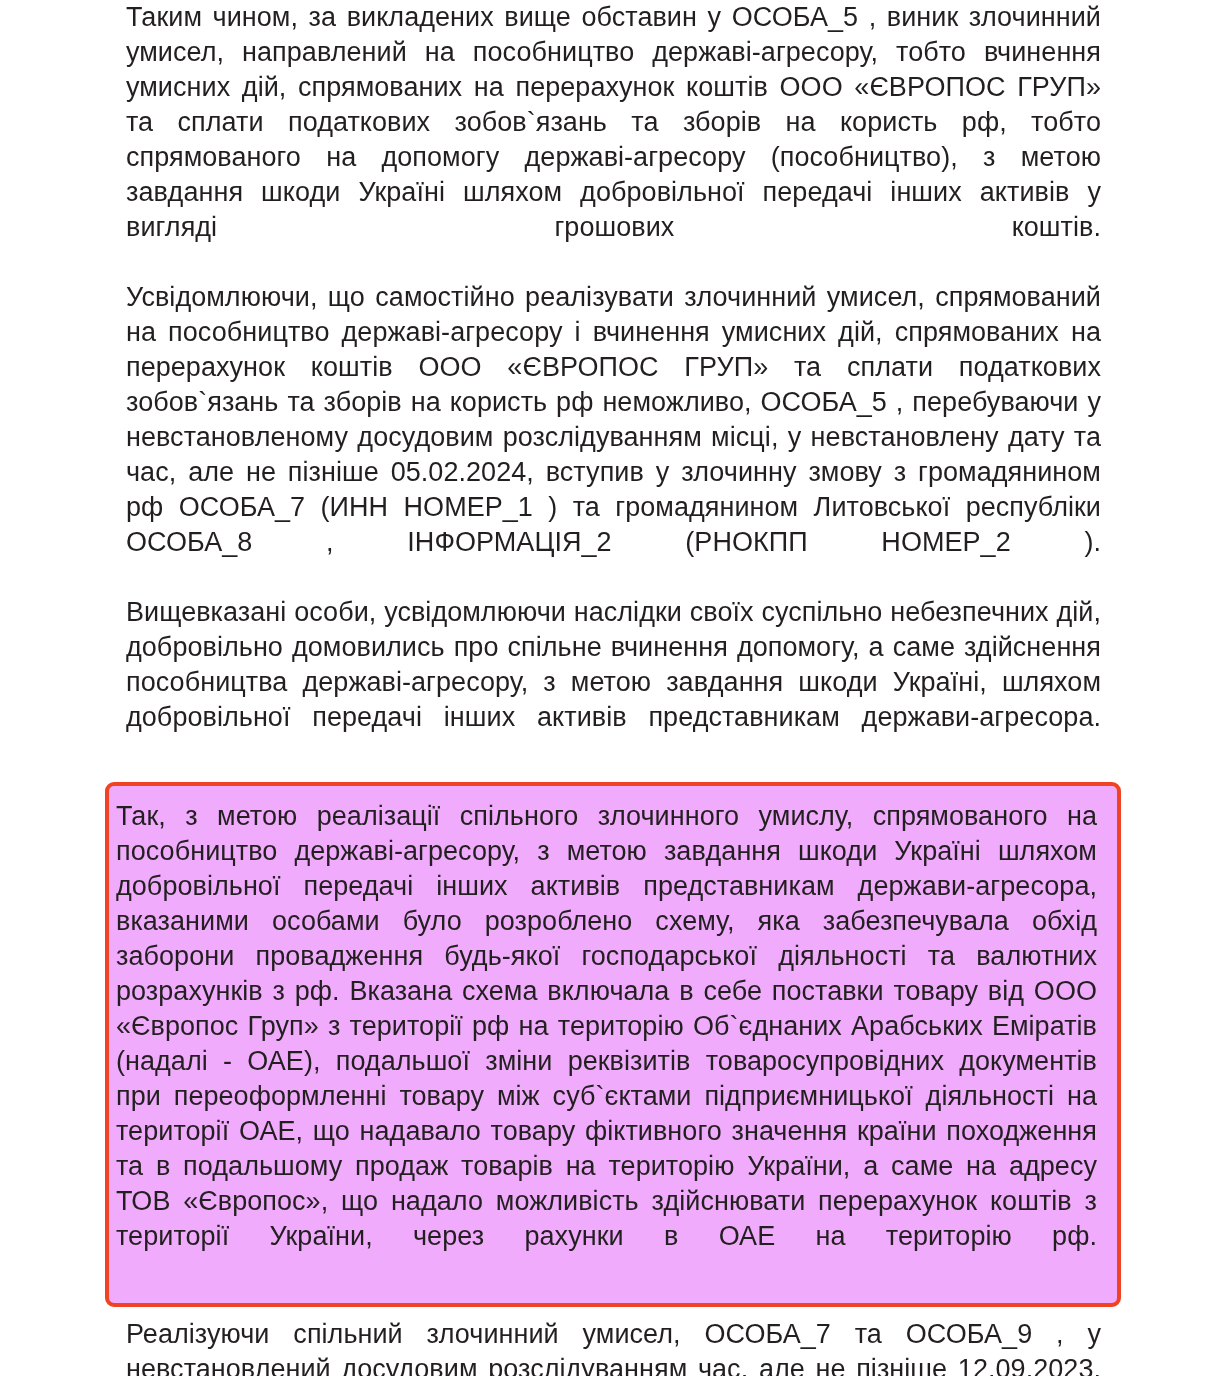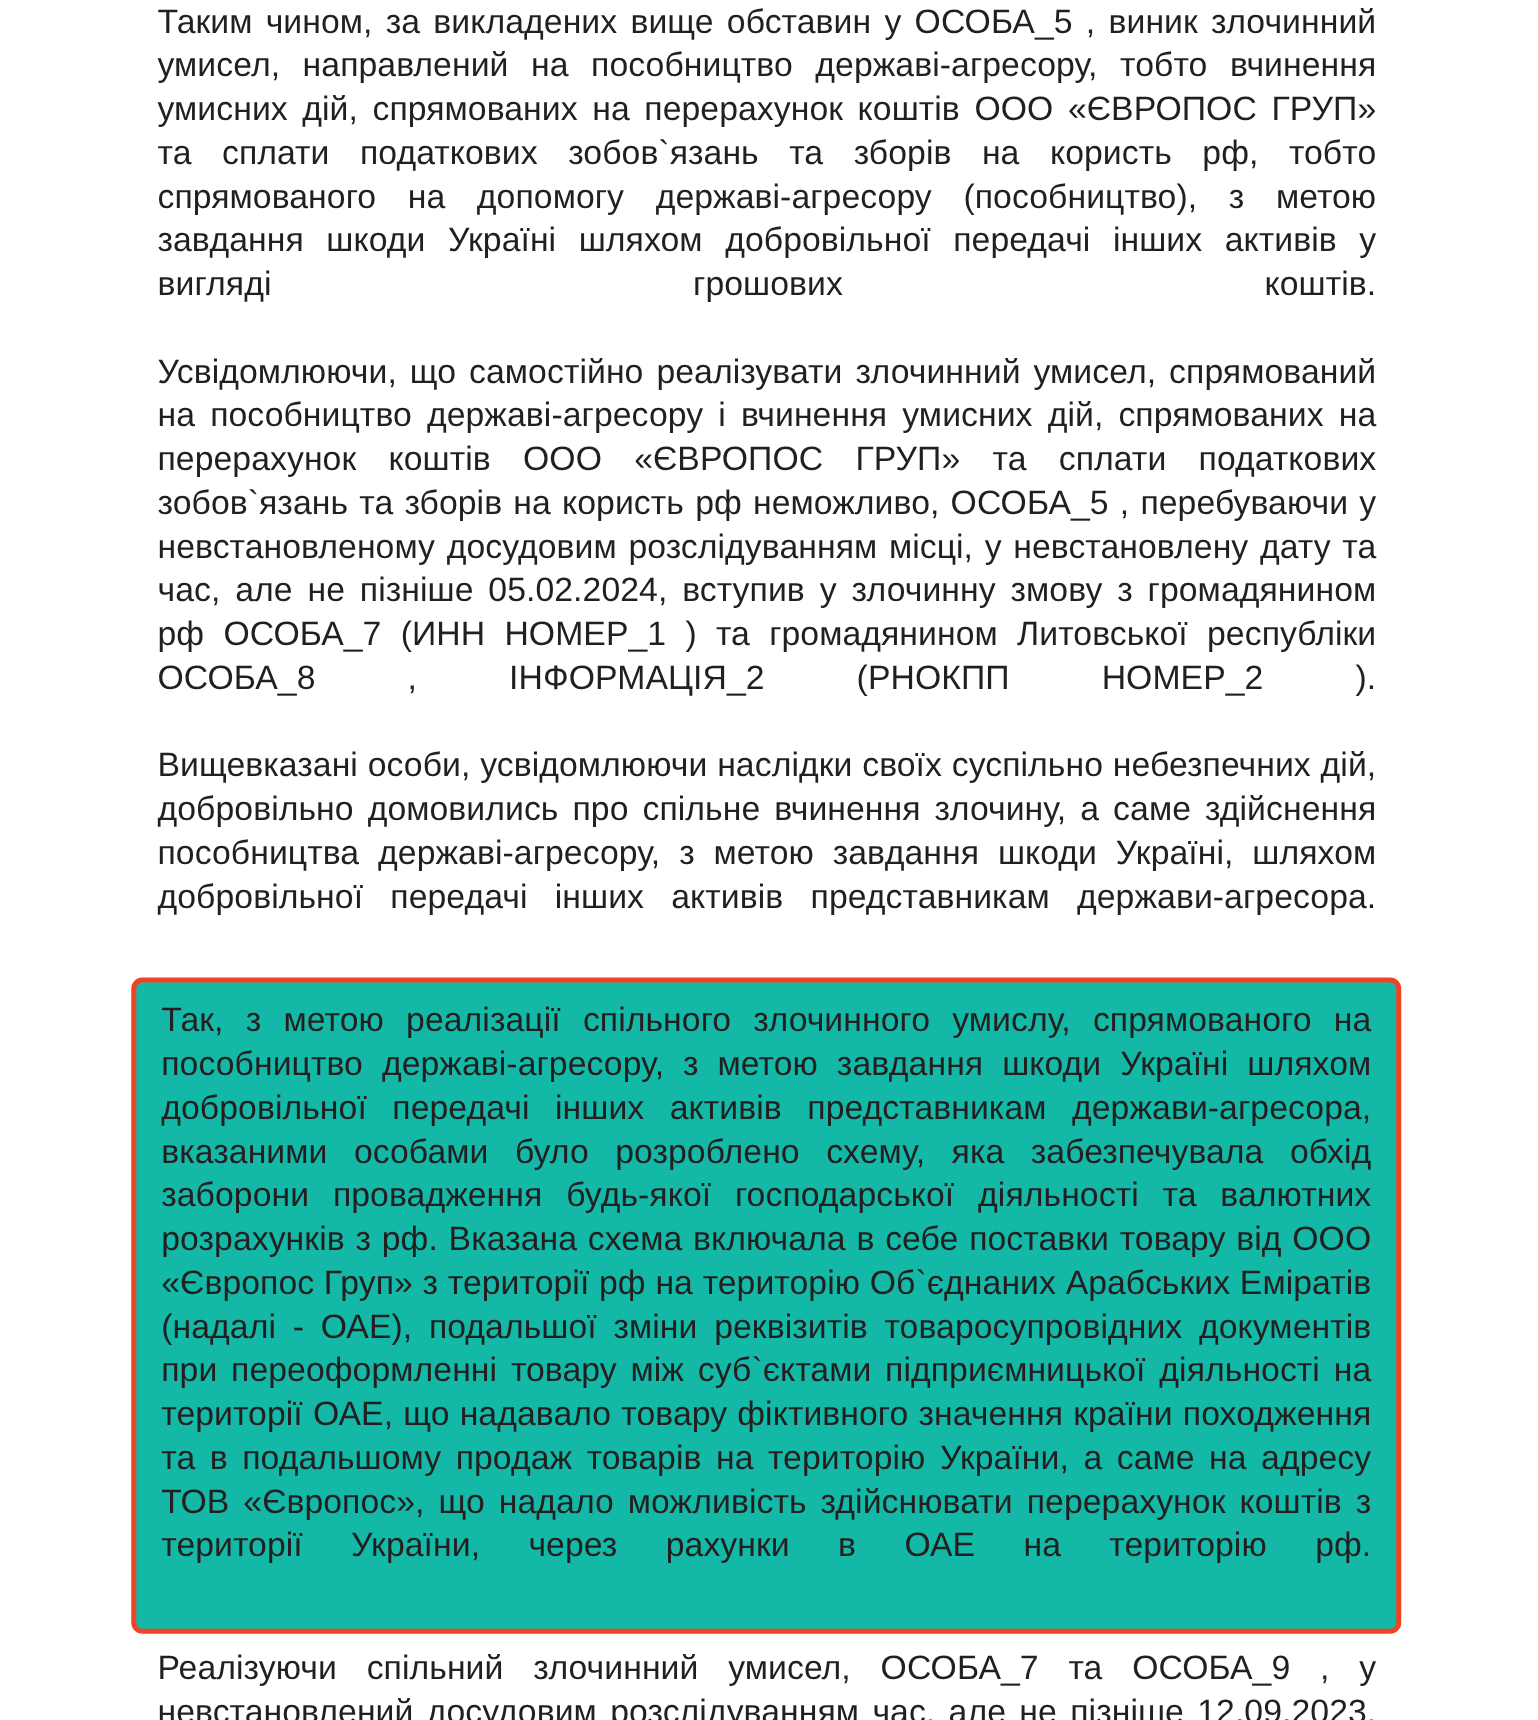--- a/index.html
+++ b/index.html
@@ -78,7 +78,7 @@
 
     <p class="para">Усвідомлюючи, що самостійно реалізувати злочинний умисел, спрямований на пособництво державі-агресору і вчинення умисних дій, спрямованих на перерахунок коштів ООО «ЄВРОПОС ГРУП» та сплати податкових зобов`язань та зборів на користь рф неможливо, ОСОБА_5 , перебуваючи у невстановленому досудовим розслідуванням місці, у невстановлену дату та час, але не пізніше 05.02.2024, вступив у злочинну змову з громадянином рф ОСОБА_7 (ИНН НОМЕР_1 ) та громадянином Литовської республіки ОСОБА_8 , ІНФОРМАЦІЯ_2 (РНОКПП НОМЕР_2 ).</p>
 
-    <p class="para">Вищевказані особи, усвідомлюючи наслідки своїх суспільно небезпечних дій, добровільно домовились про спільне вчинення злочину, а саме здійснення пособництва державі-агресору, з метою завдання шкоди Україні, шляхом добровільної передачі інших активів представникам держави-агресора.</p>
+    <p class="para">Вищевказані особи, усвідомлюючи наслідки своїх суспільно небезпечних дій, добровільно домовились про спільне вчинення допомогу, а саме здійснення пособництва державі-агресору, з метою завдання шкоди Україні, шляхом добровільної передачі інших активів представникам держави-агресора.</p>
 
     <div id="highlight-wrap" style="border-color: rgb(240, 67, 35);">
       <p class="para">Так, з метою реалізації спільного злочинного умислу, спрямованого на пособництво державі-агресору, з метою завдання шкоди Україні шляхом добровільної передачі інших активів представникам держави-агресора, вказаними особами було розроблено схему, яка забезпечувала обхід заборони провадження будь-якої господарської діяльності та валютних розрахунків з рф. Вказана схема включала в себе поставки товару від ООО «Європос Груп» з території рф на територію Об`єднаних Арабських Еміратів (надалі - ОАЕ), подальшої зміни реквізитів товаросупровідних документів при переоформленні товару між суб`єктами підприємницької діяльності на території ОАЕ, що надавало товару фіктивного значення країни походження та в подальшому продаж товарів на територію України, а саме на адресу ТОВ «Європос», що надало можливість здійснювати перерахунок коштів з території України, через рахунки в ОАЕ на територію рф.</p>

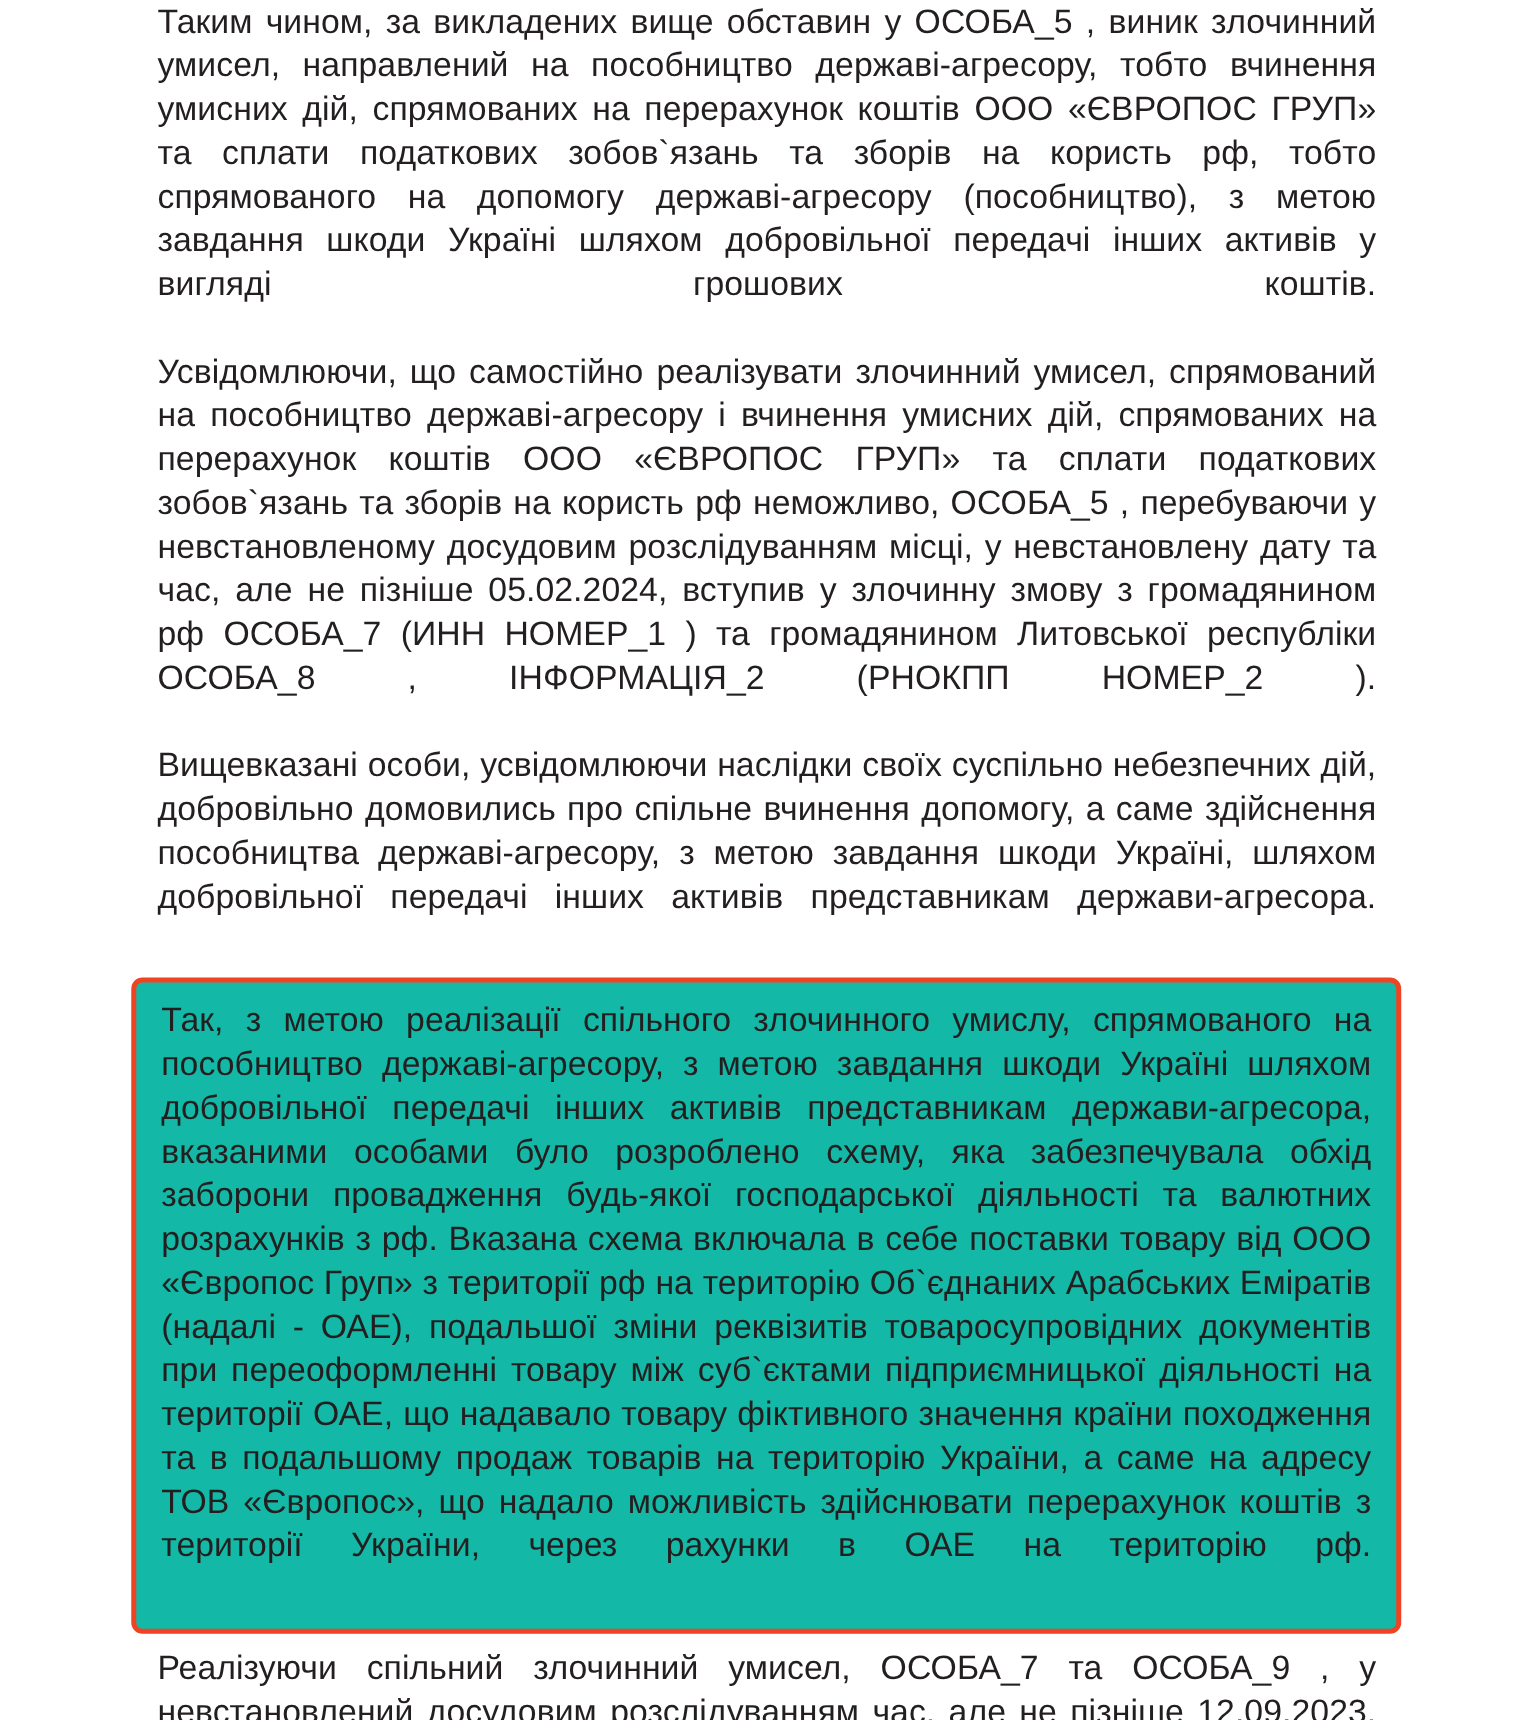--- a/index.html
+++ b/index.html
@@ -53,8 +53,8 @@
     width: 1016px;
     border: 4px solid #f04323;
     border-radius: 9px;
-    padding: 13px 20px 14px 20px;
-    background: #14b8a6;
+    padding: 13px 20px 14px 7px;
+    background: #f0abfc;
   }
 
   #highlight-wrap .para { text-align: justify; }

